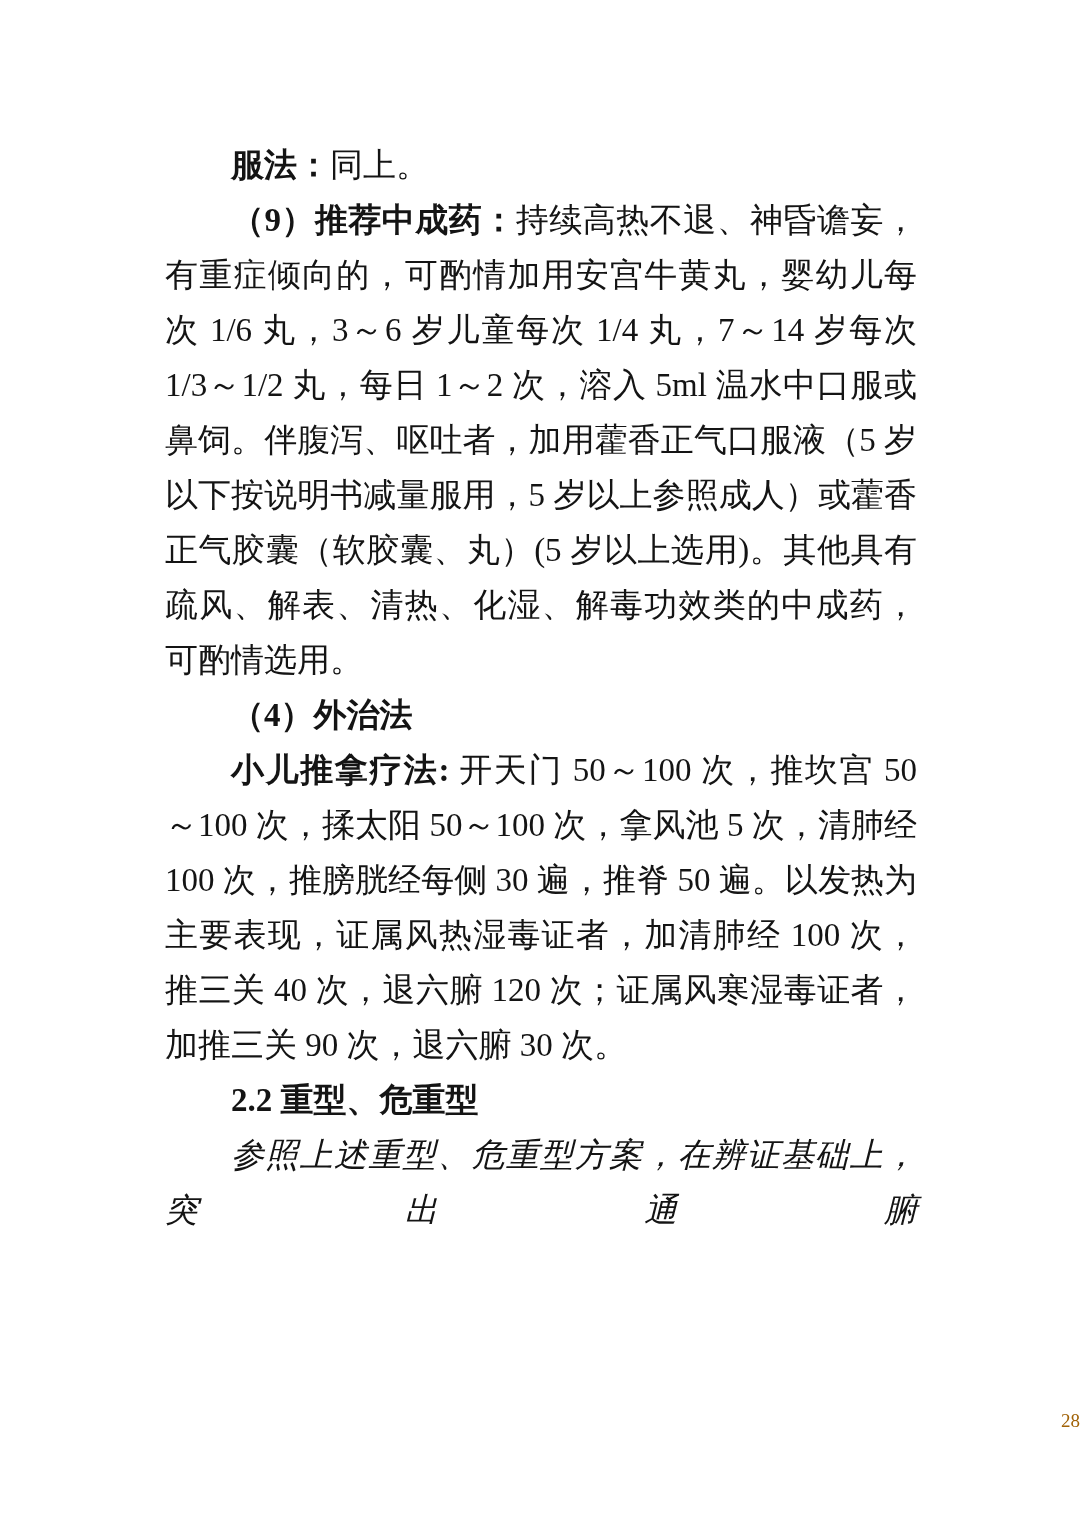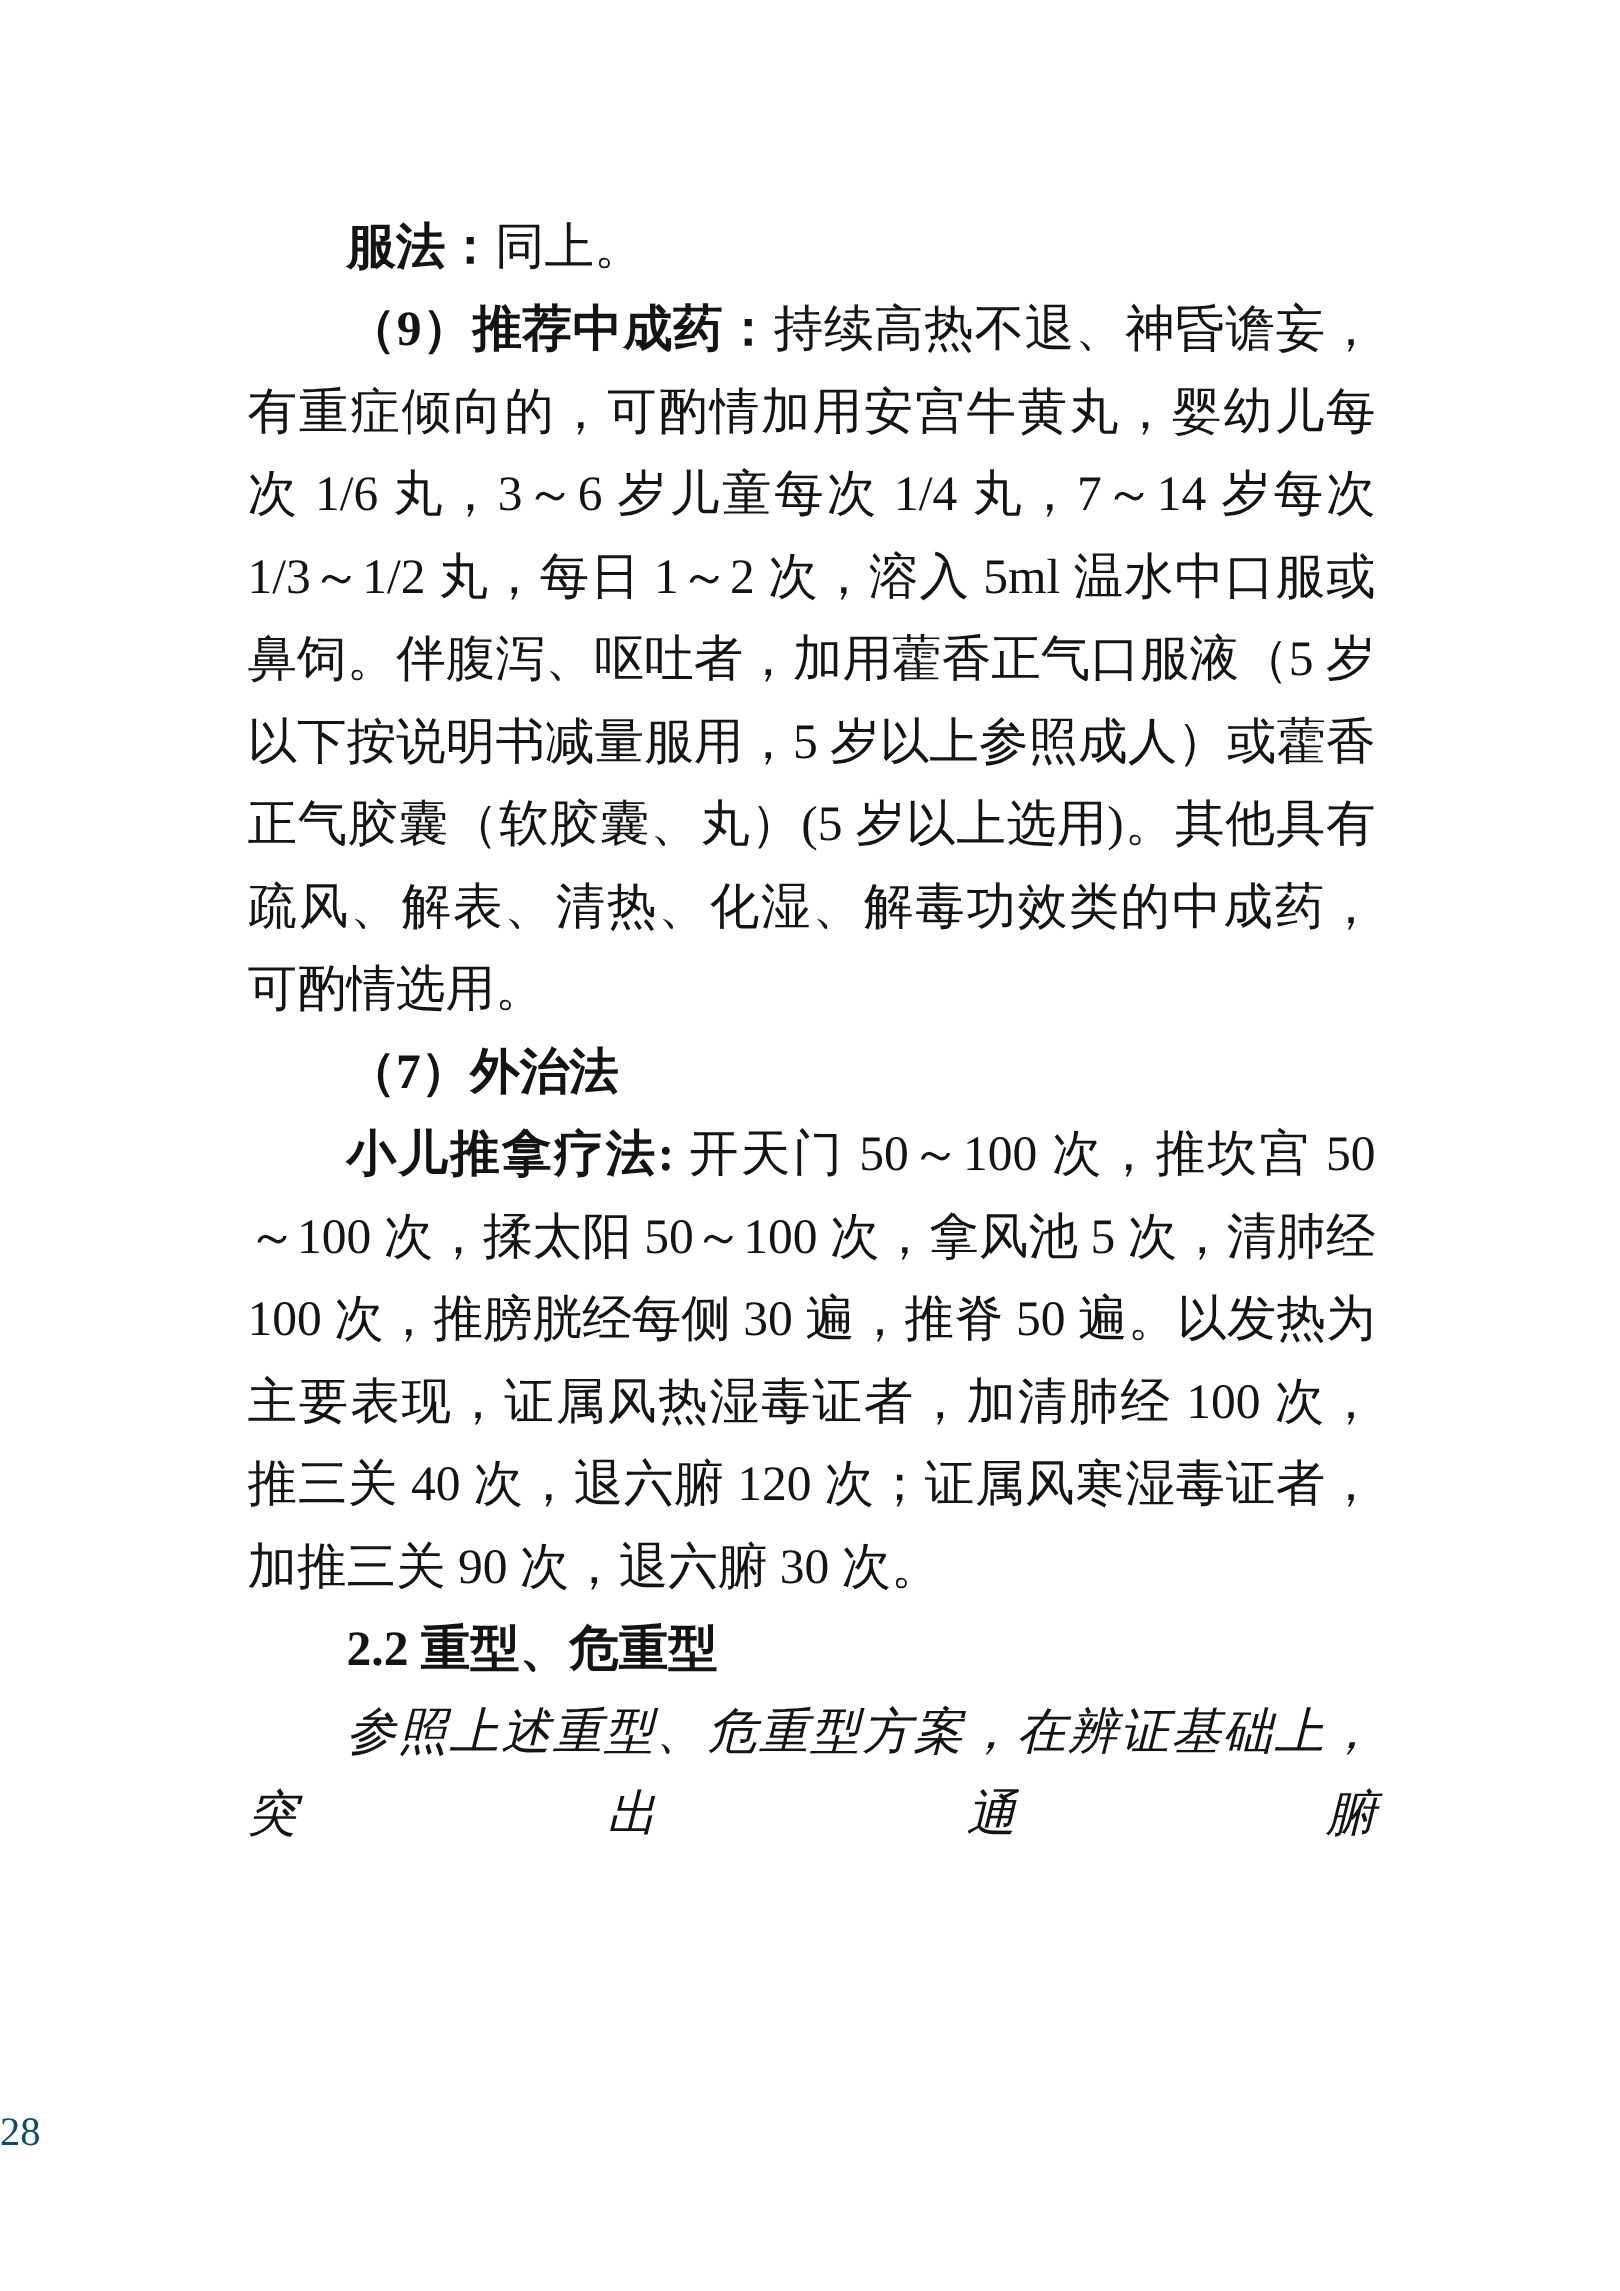--- a/index.html
+++ b/index.html
@@ -62,7 +62,7 @@
 
     <p class="para"><span class="lead">（9）推荐中成药：</span><span>持续高热不退、神昏谵妄，有重症倾向的，可酌情加用安宫牛黄丸，婴幼儿每次 1/6 丸，3～6 岁儿童每次 1/4 丸，7～14 岁每次 1/3～1/2 丸，每日 1～2 次，溶入 5ml 温水中口服或鼻饲。伴腹泻、呕吐者，加用藿香正气口服液（5 岁以下按说明书减量服用，5 岁以上参照成人）或藿香正气胶囊（软胶囊、丸）(5 岁以上选用)。其他具有疏风、解表、清热、化湿、解毒功效类的中成药，可酌情选用。</span></p>
 
-    <p class="para"><span class="lead">（7）外治法</span><span></span></p>
+    <p class="para"><span class="lead">（4）外治法</span><span></span></p>
 
     <p class="para"><span class="lead">小儿推拿疗法:</span><span> 开天门 50～100 次，推坎宫 50～100 次，揉太阳 50～100 次，拿风池 5 次，清肺经 100 次，推膀胱经每侧 30 遍，推脊 50 遍。以发热为主要表现，证属风热湿毒证者，加清肺经 100 次，推三关 40 次，退六腑 120 次；证属风寒湿毒证者，加推三关 90 次，退六腑 30 次。</span></p>
 

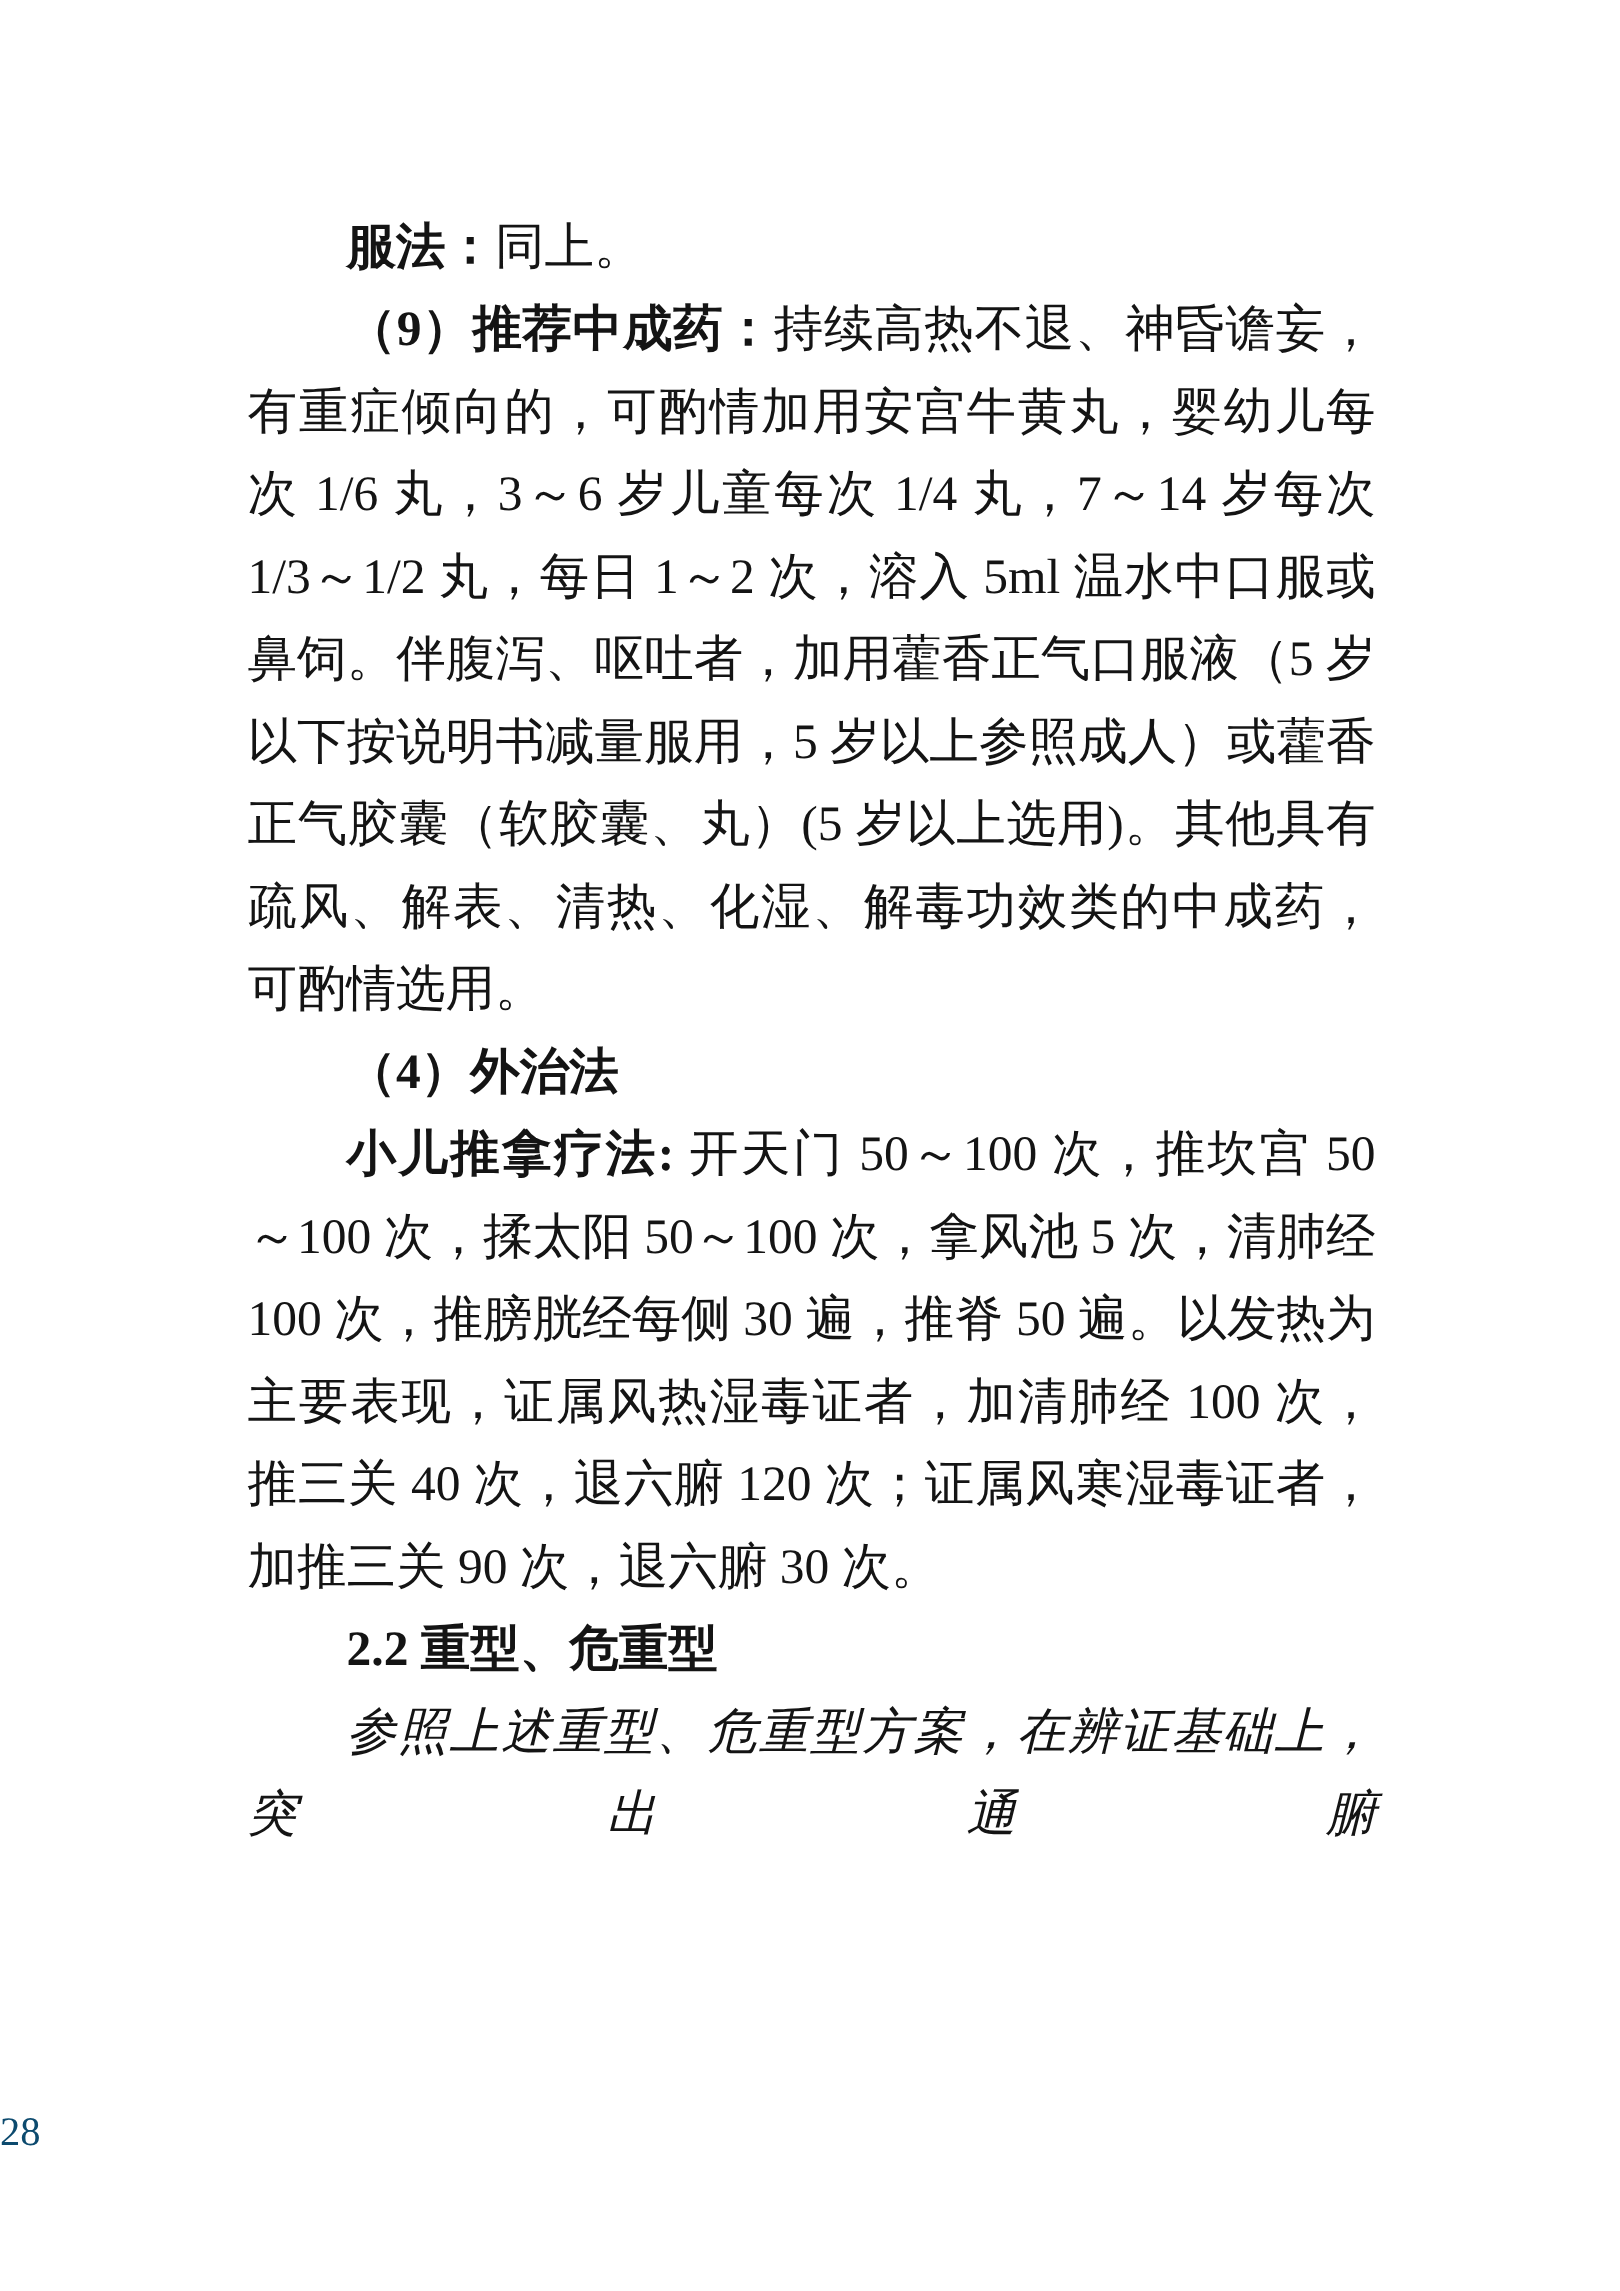--- a/index.html
+++ b/index.html
@@ -45,10 +45,10 @@
     left: 0;
     right: 0;
     top: 1406px;
-    text-align: left;
-    font-size: 27px;
+    text-align: right;
+    font-size: 19px;
     line-height: 30px;
-    color: #0c4a6e;
+    color: #a16207;
   }
 </style>
 </head>

